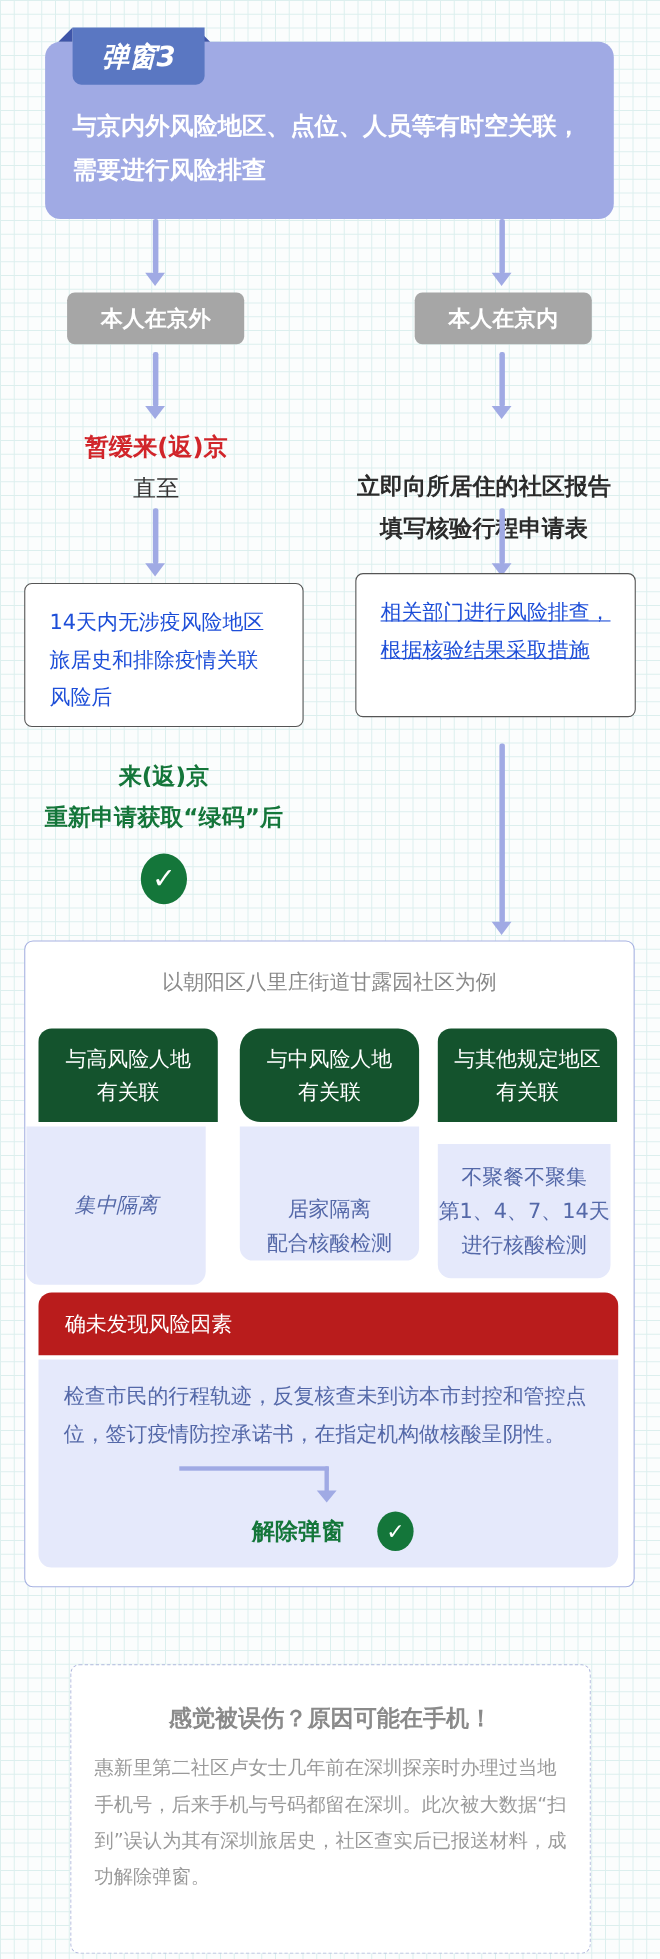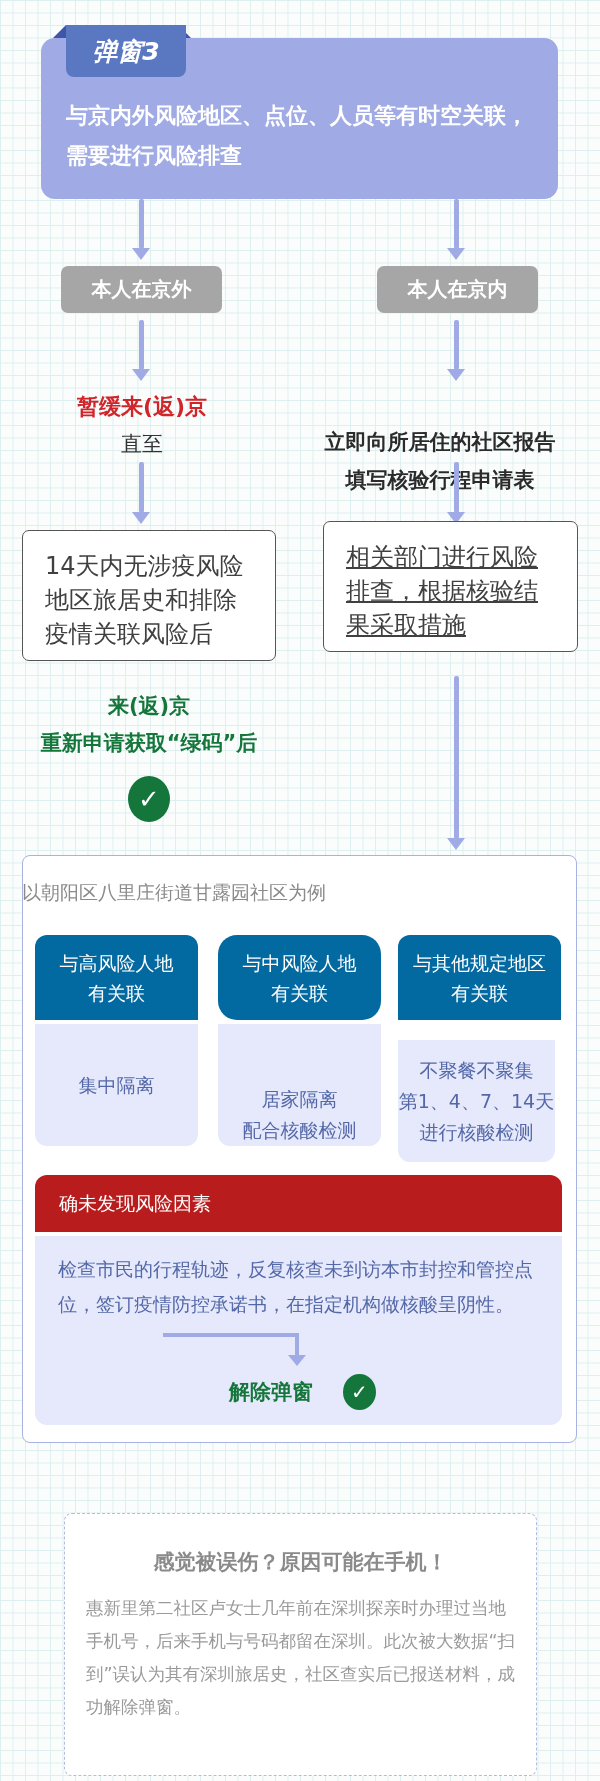--- a/index.html
+++ b/index.html
@@ -57,7 +57,7 @@
 
   .outline-box {
     background: #fff; border: 1.5px solid #555; border-radius: 7px;
-    color: #404040; font-size: 24px; line-height: 34px;
+    color: #1d4ed8; font-size: 19px; line-height: 34px;
     padding: 18px 22px;
   }
 

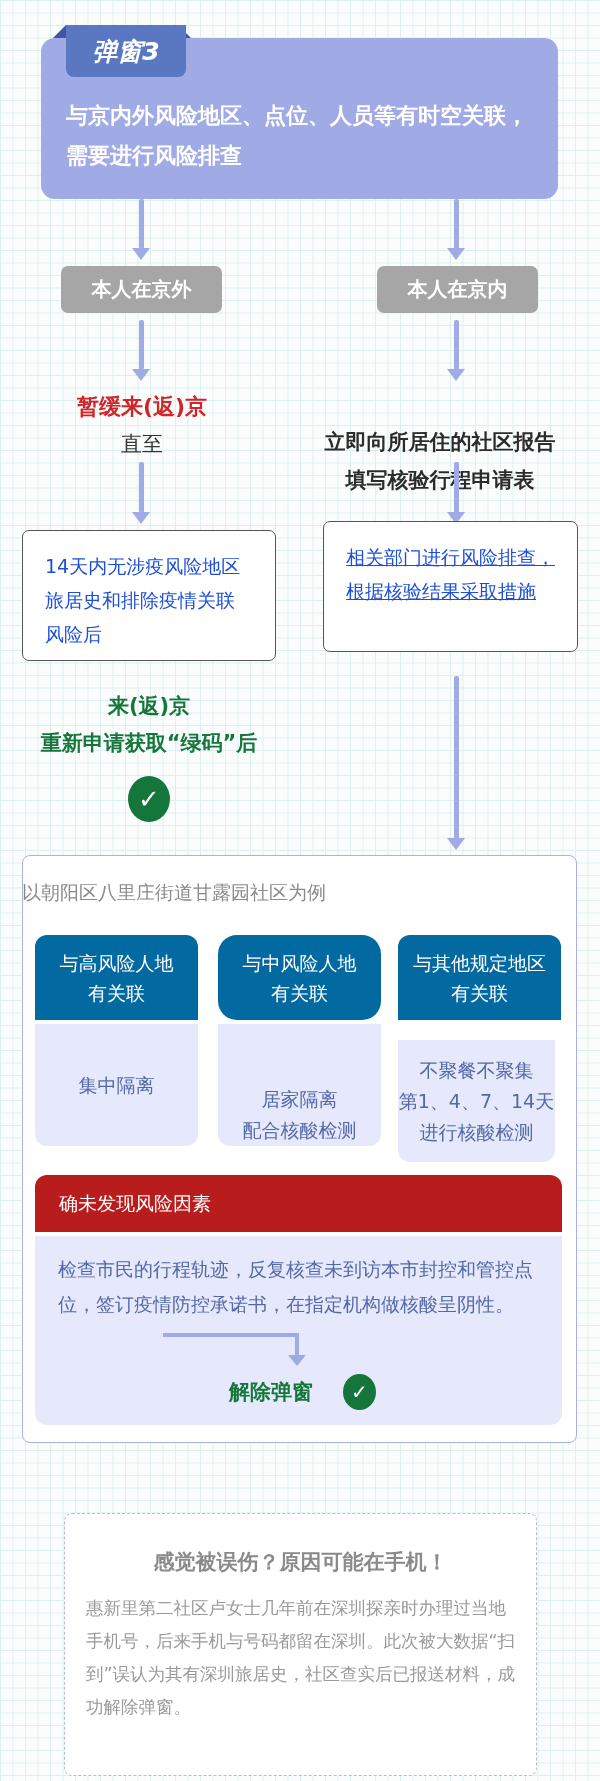--- a/index.html
+++ b/index.html
@@ -74,7 +74,7 @@
     background: #fff; border: 1.5px solid #a7b2e2; border-radius: 8px;
   }
   .panel-title {
-    left: 22px; top: 880px; width: 555px; 
+    left: 22px; top: 880px; width: 555px; text-align: center;
     color: #8a8a8a; font-size: 19px;
   }
   .col-head {

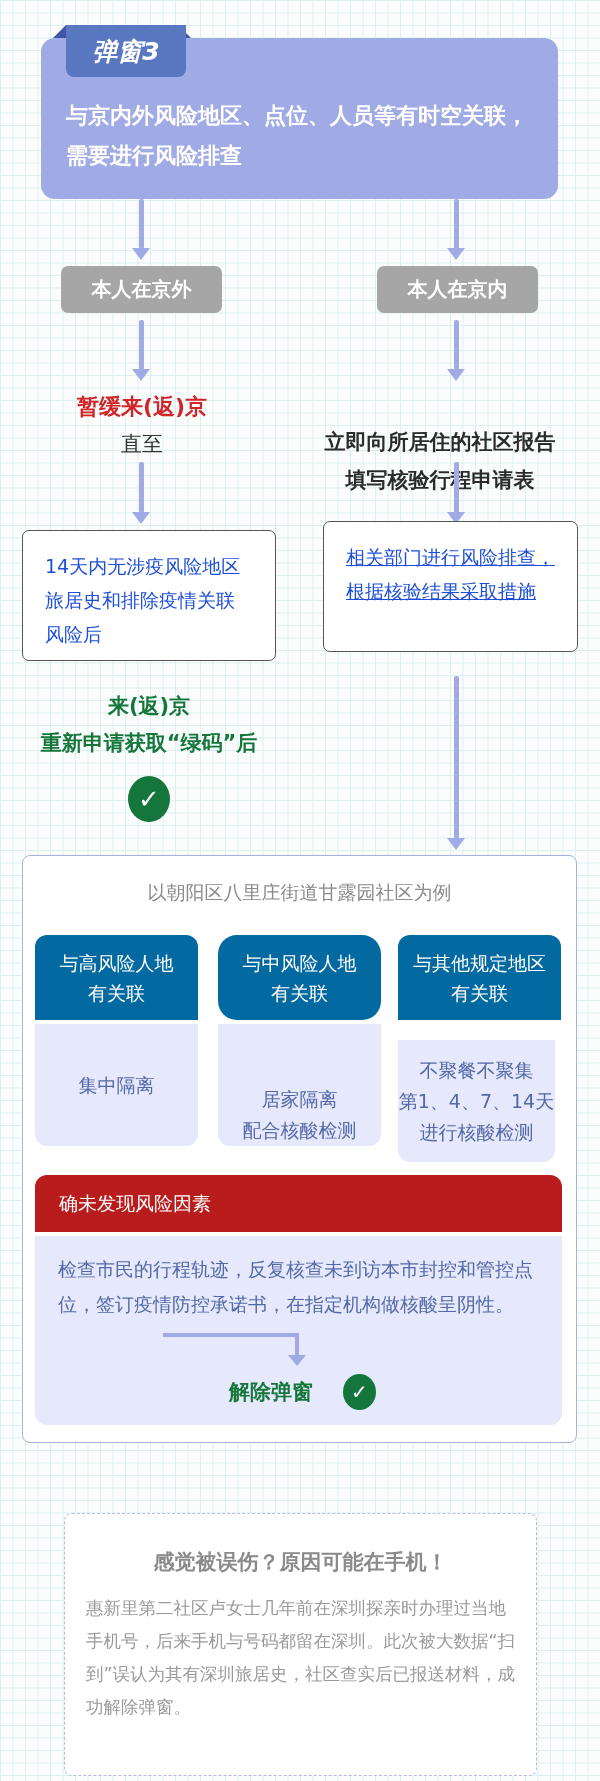--- a/index.html
+++ b/index.html
@@ -78,7 +78,7 @@
     color: #8a8a8a; font-size: 19px;
   }
   .col-head {
-    background: #0369a1; color: #fff; font-size: 19px; line-height: 30px;
+    background: #14532d; color: #fff; font-size: 19px; line-height: 30px;
     text-align: center; border-radius: 12px 12px 0 0;
     display: flex; align-items: center; justify-content: center; flex-direction: column;
   }

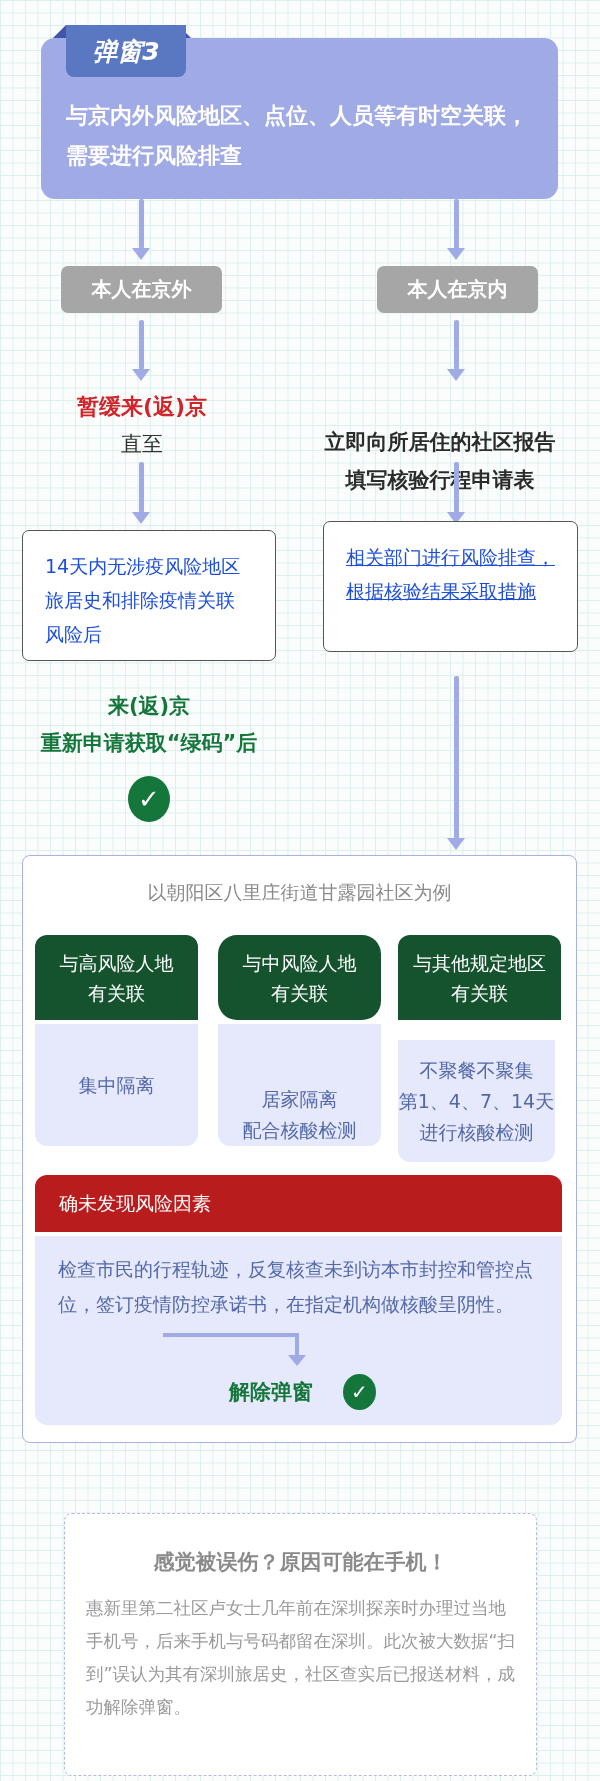--- a/index.html
+++ b/index.html
@@ -175,7 +175,7 @@
   <div>与高风险人地</div>
   <div>有关联</div>
 </div>
-<div class="abs col-body" style="left:35px;top:1024px;width:163px;height:122px;">
+<div class="abs col-body" style="left:24px;top:1024px;width:163px;height:144px;font-style:italic;">
   <div>集中隔离</div>
 </div>
 

